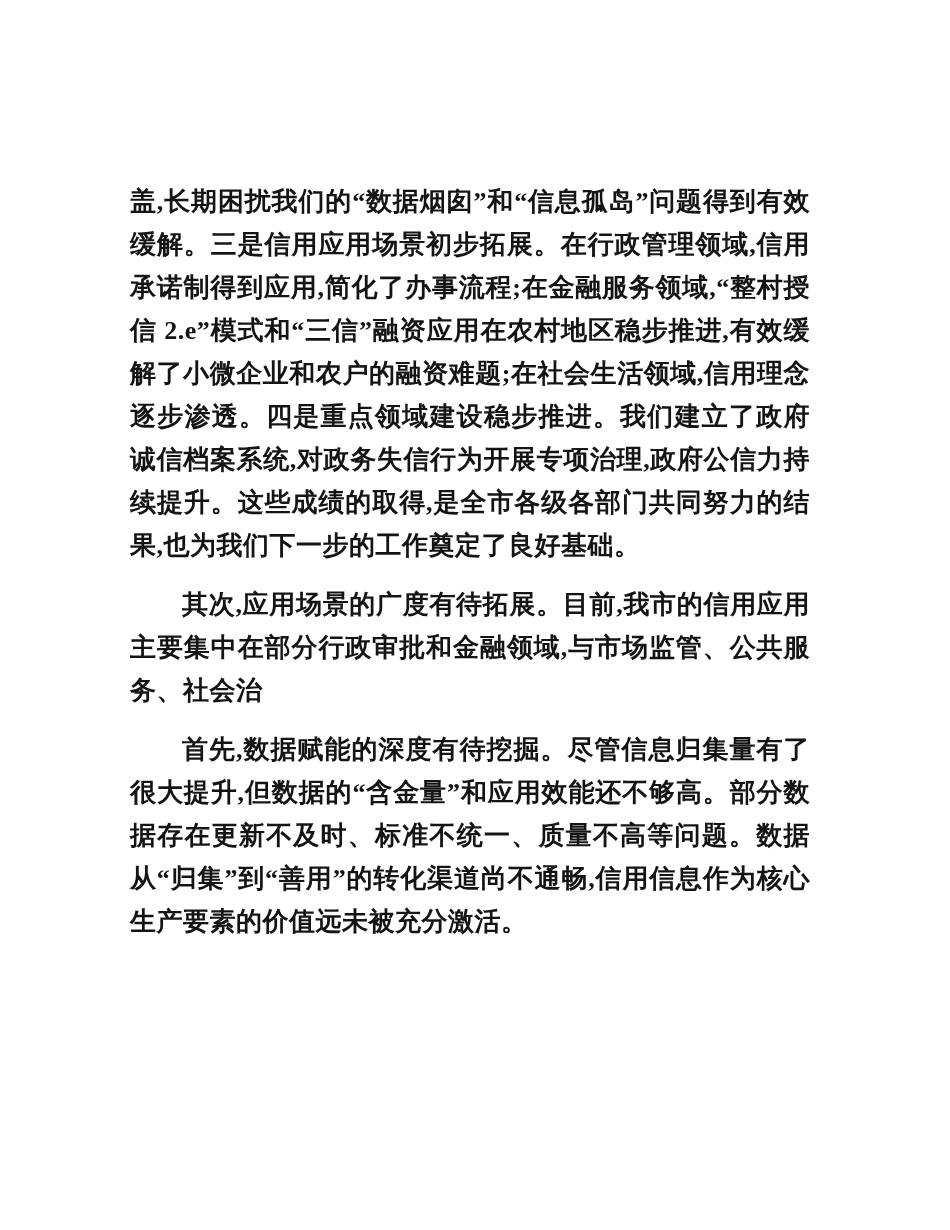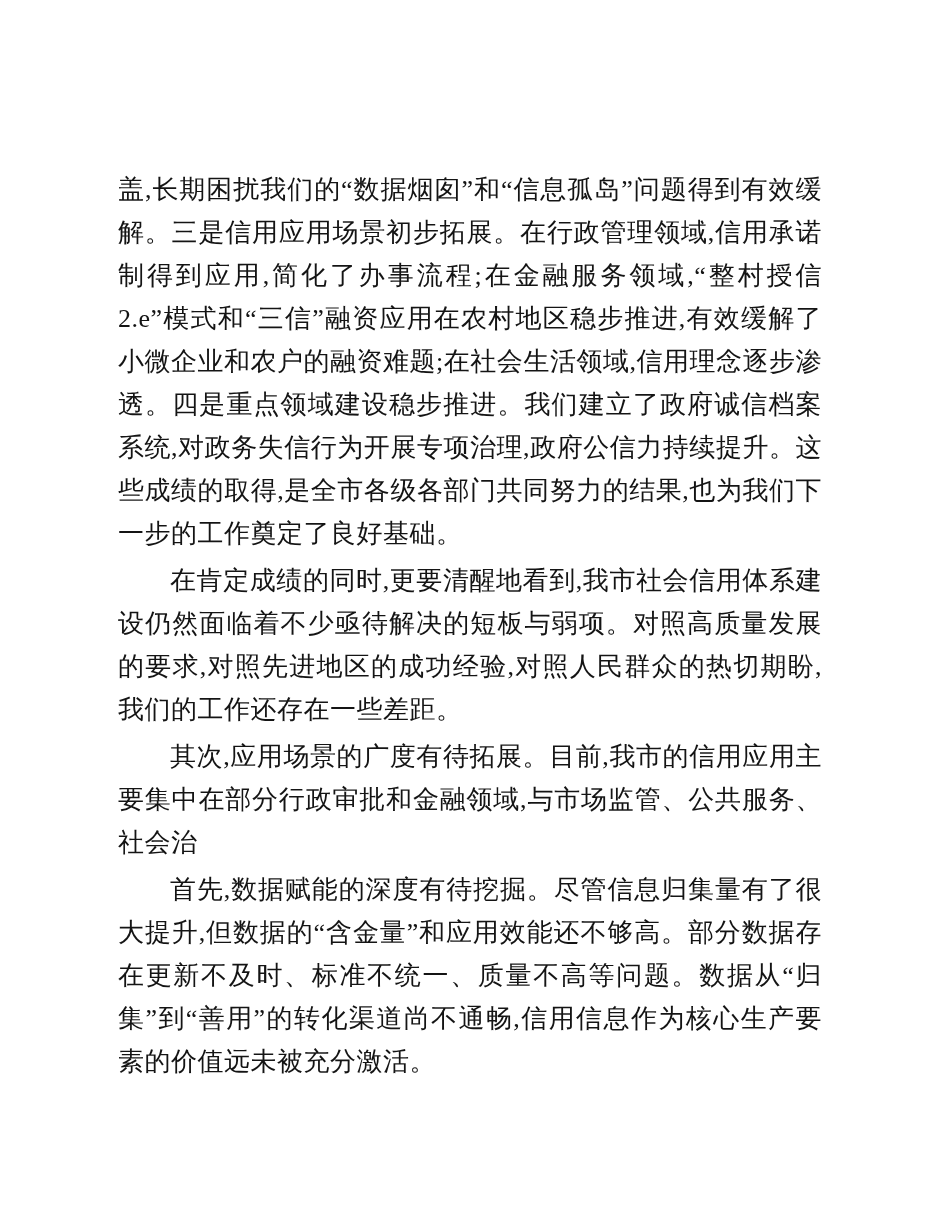--- a/index.html
+++ b/index.html
@@ -33,9 +33,10 @@
     letter-spacing: 0.5px;
   }
   .para {
-    margin: 4px;
+    margin: 16px;
     padding: 0;
     text-indent: 0;
+    font-weight: bold;
   }
   .para.indent {
     text-indent: 2em;

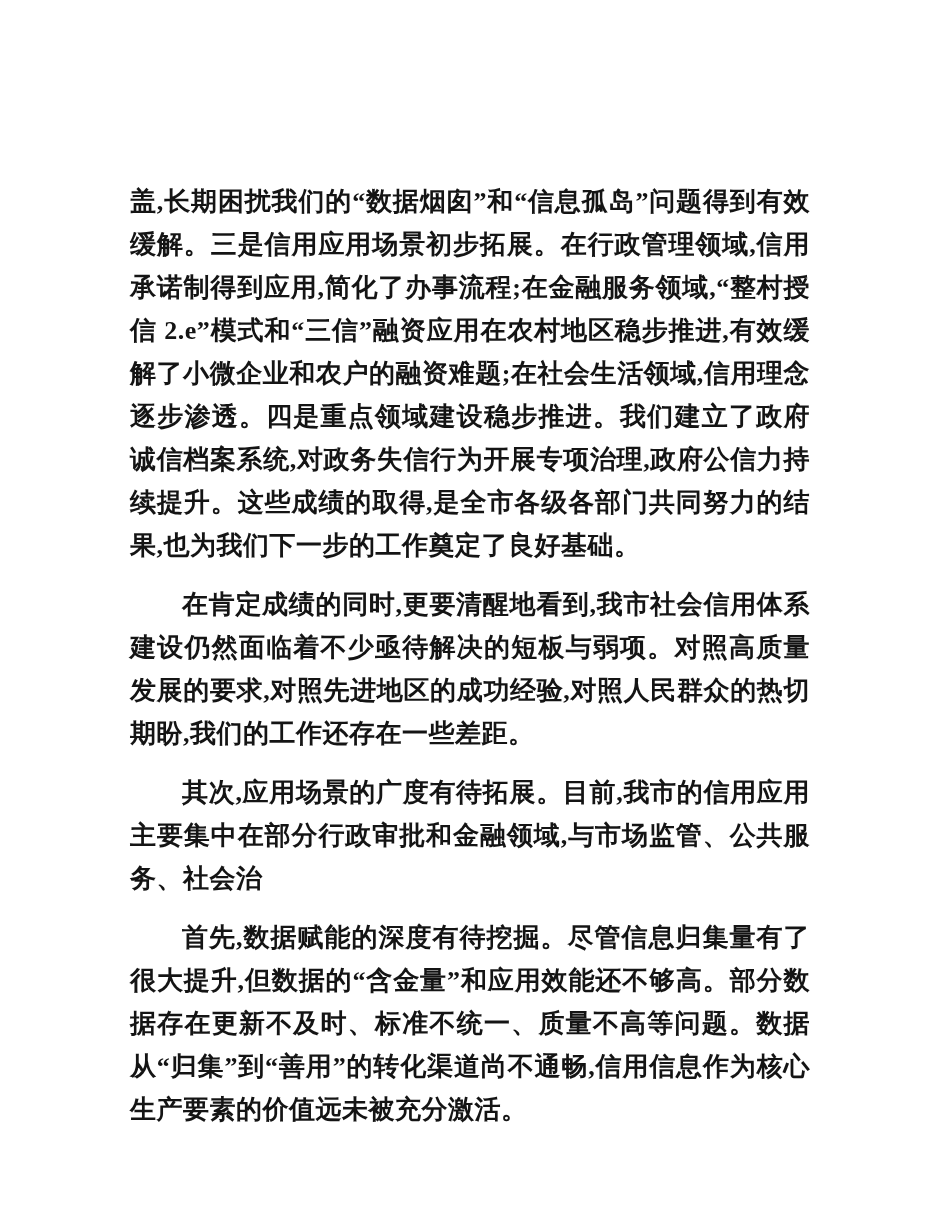--- a/index.html
+++ b/index.html
@@ -48,7 +48,6 @@
 <div class="page">
   <div class="text-block" id="text-block" style="color: rgb(20, 20, 20);">
       <p class="para">盖,长期困扰我们的“数据烟囱”和“信息孤岛”问题得到有效缓解。三是信用应用场景初步拓展。在行政管理领域,信用承诺制得到应用,简化了办事流程;在金融服务领域,“整村授信 2.e”模式和“三信”融资应用在农村地区稳步推进,有效缓解了小微企业和农户的融资难题;在社会生活领域,信用理念逐步渗透。四是重点领域建设稳步推进。我们建立了政府诚信档案系统,对政务失信行为开展专项治理,政府公信力持续提升。这些成绩的取得,是全市各级各部门共同努力的结果,也为我们下一步的工作奠定了良好基础。</p>
-      <p class="para indent">在肯定成绩的同时,更要清醒地看到,我市社会信用体系建设仍然面临着不少亟待解决的短板与弱项。对照高质量发展的要求,对照先进地区的成功经验,对照人民群众的热切期盼,我们的工作还存在一些差距。</p>
       <p class="para indent">其次,应用场景的广度有待拓展。目前,我市的信用应用主要集中在部分行政审批和金融领域,与市场监管、公共服务、社会治</p>
       <p class="para indent">首先,数据赋能的深度有待挖掘。尽管信息归集量有了很大提升,但数据的“含金量”和应用效能还不够高。部分数据存在更新不及时、标准不统一、质量不高等问题。数据从“归集”到“善用”的转化渠道尚不通畅,信用信息作为核心生产要素的价值远未被充分激活。</p>
     </div>

